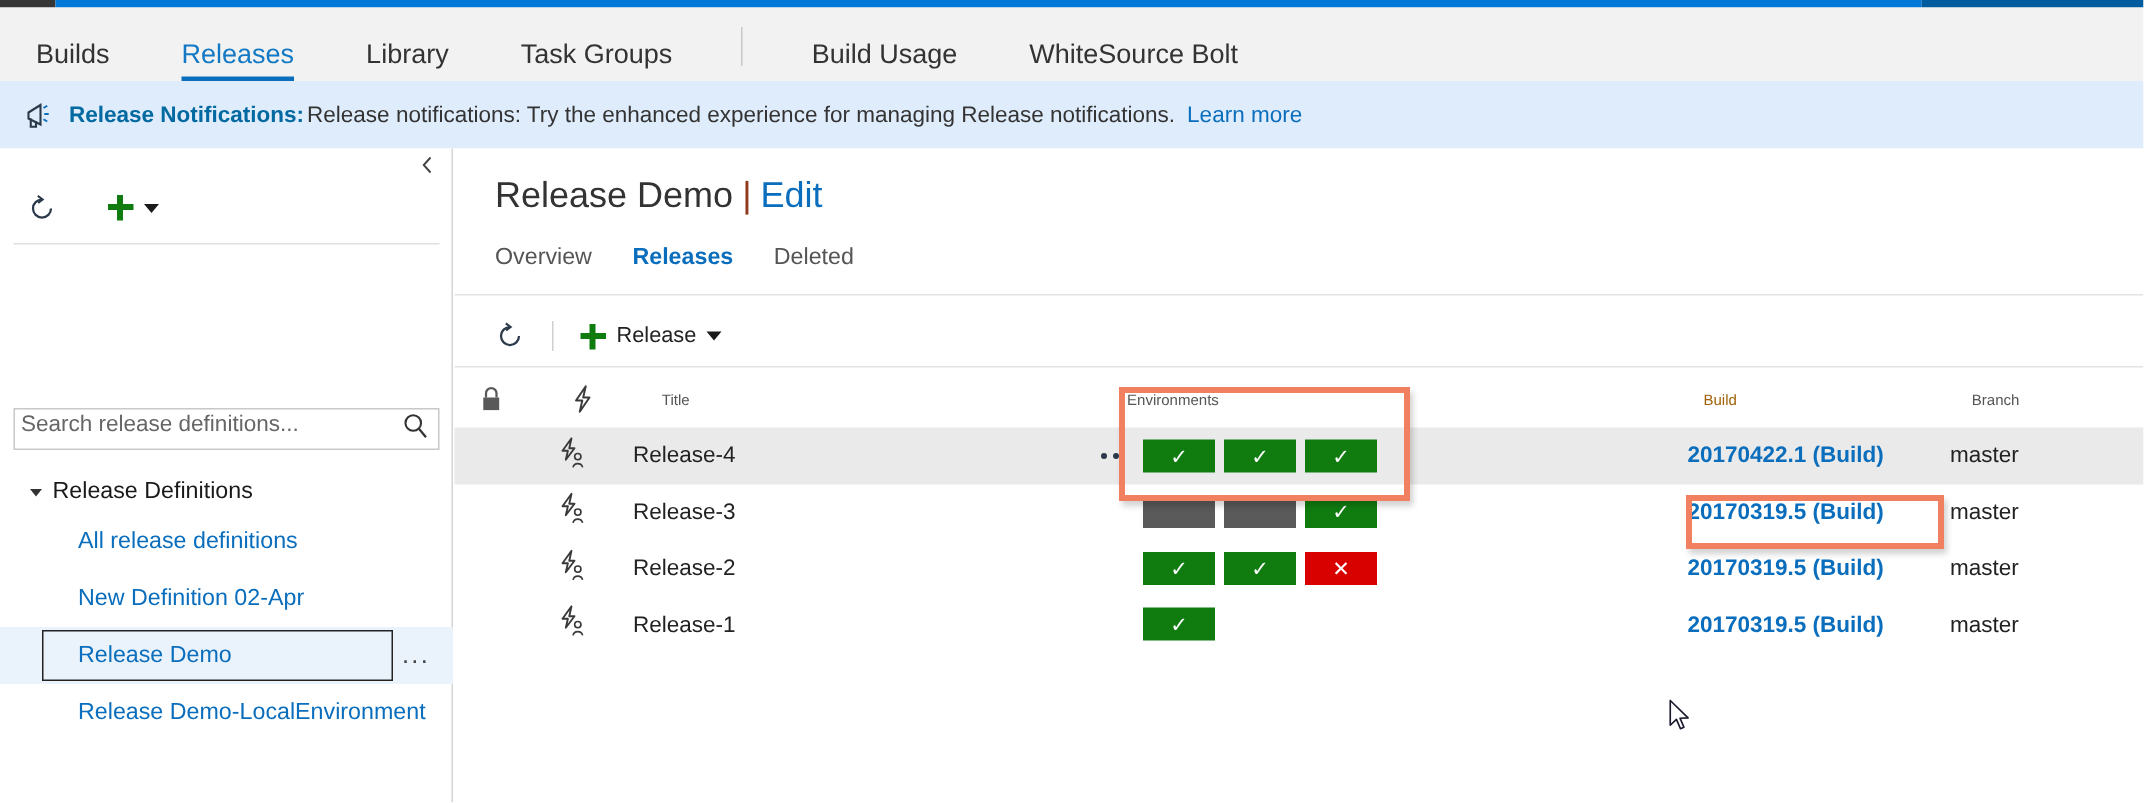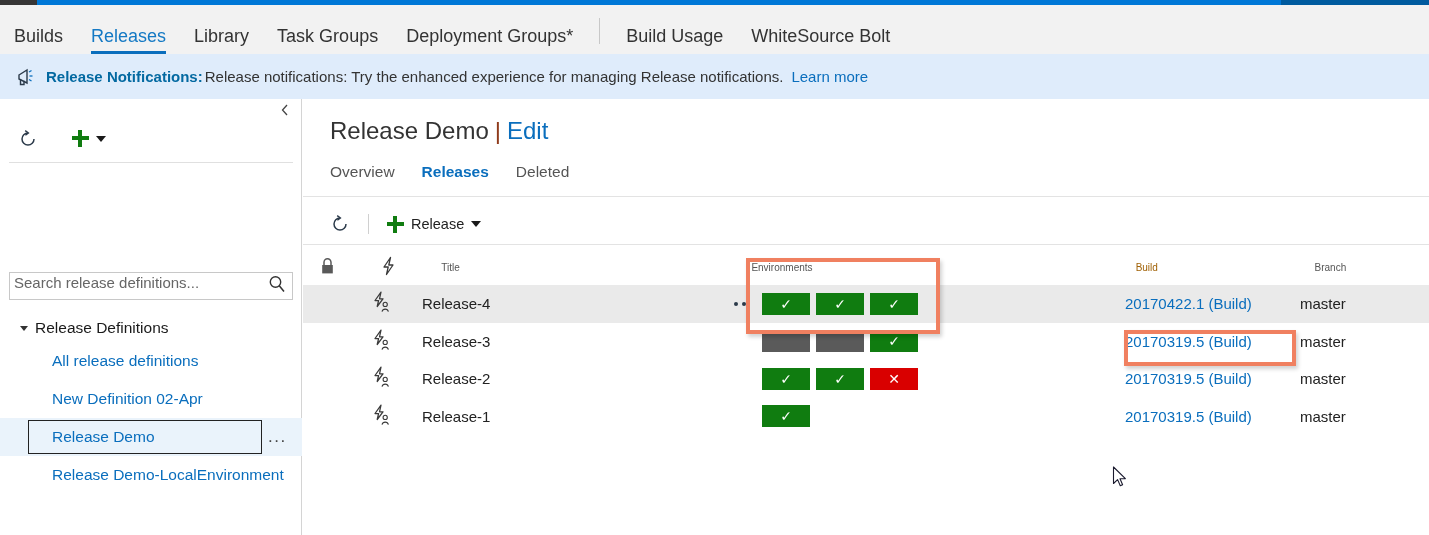--- a/index.html
+++ b/index.html
@@ -25,6 +25,8 @@
     position:absolute; left:0; top:5px; width:1429px; height:49px;
     background:#f2f2f2;
     display:flex; align-items:flex-end;
+    padding-left:10px;
+    gap:20px;
   }
   .hub-item {
     position:relative;

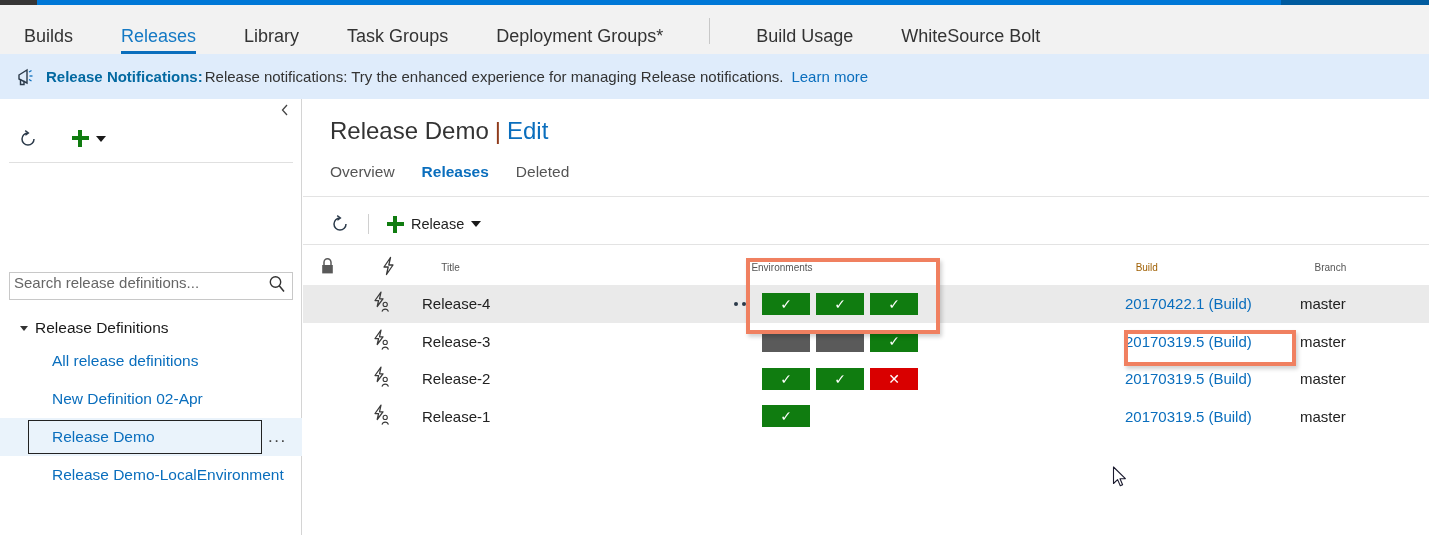--- a/index.html
+++ b/index.html
@@ -228,7 +228,6 @@
     <div class="hub-item active">Releases</div>
     <div class="hub-item">Library</div>
     <div class="hub-item">Task Groups</div>
-    <div class="hub-item">Deployment Groups*</div>
     <div class="hub-sep"></div>
     <div class="hub-item">Build Usage</div>
     <div class="hub-item">WhiteSource Bolt</div>

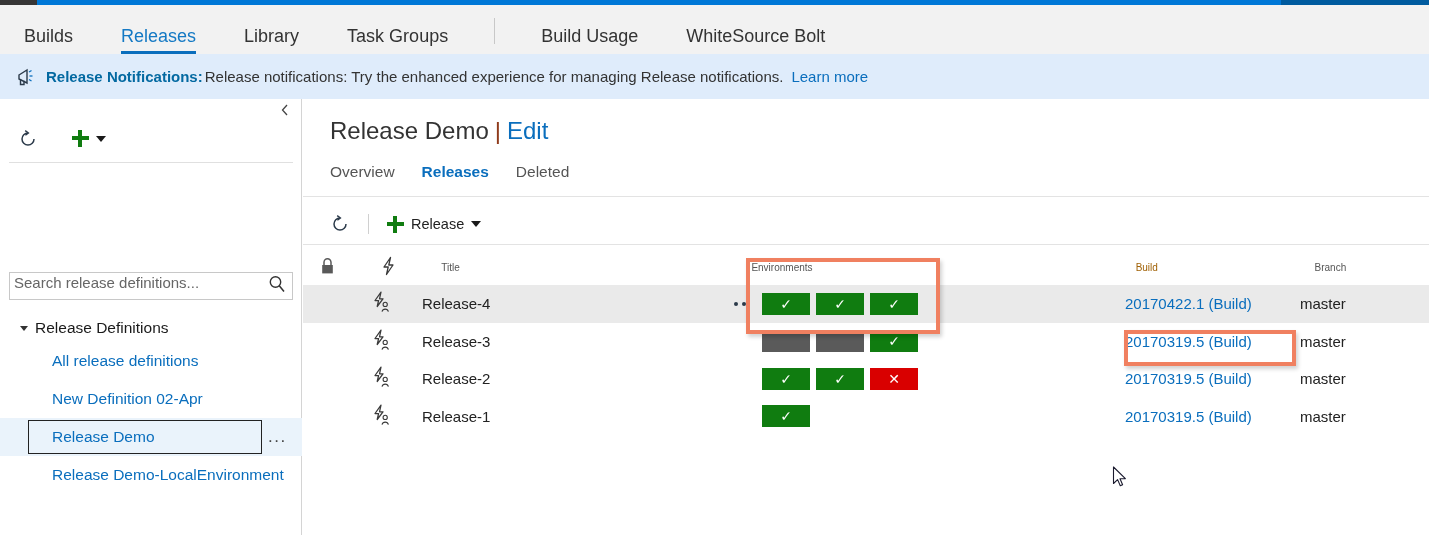--- a/index.html
+++ b/index.html
@@ -199,7 +199,7 @@
   .env-badge.ok   { background:#107c10; }
   .env-badge.fail { background:#d90000; }
   .env-badge.idle { background:#5a5a5a; }
-  .buildlink { cursor:pointer; }
+  .buildlink { cursor:pointer;font-weight:bold; }
 
   
   .hl {

